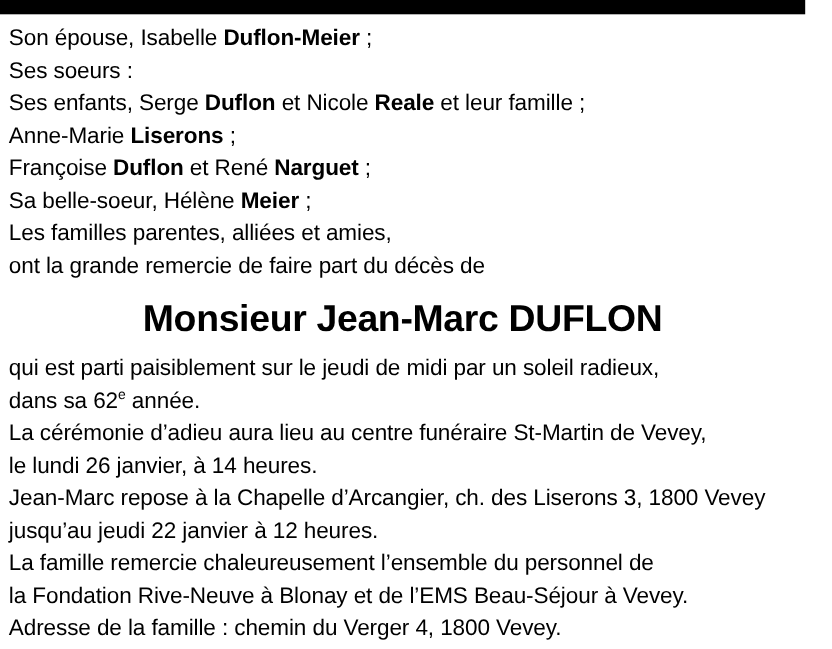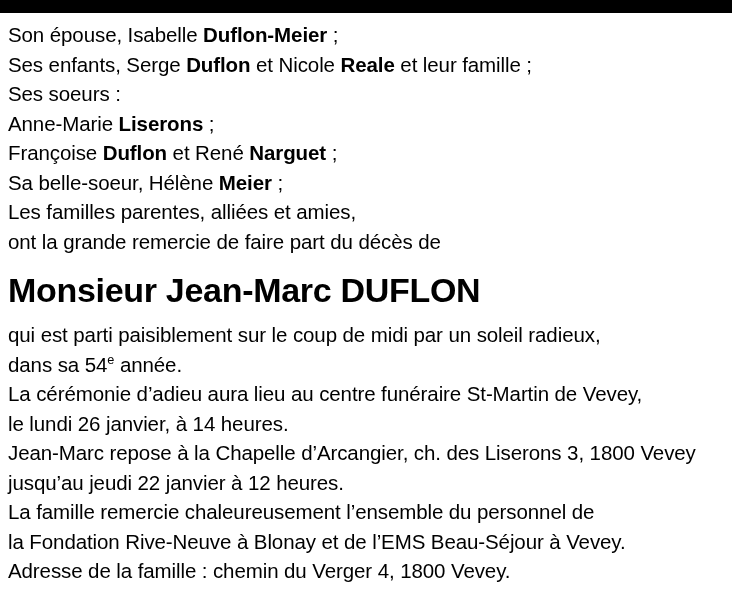--- a/index.html
+++ b/index.html
@@ -62,8 +62,8 @@
   <div class="body-wrap">
     <div id="intro-block">
         <div class="line"><span class="seg">Son épouse, Isabelle </span><b class="nm">Duflon-Meier</b><span class="seg"> ;</span></div>
+        <div class="line"><span class="seg">Ses soeurs :</span></div>
         <div class="line"><span class="seg">Ses enfants, Serge </span><b class="nm">Duflon</b><span class="seg"> et Nicole </span><b class="nm">Reale</b><span class="seg"> et leur famille ;</span></div>
-        <div class="line"><span class="seg">Ses soeurs :</span></div>
         <div class="line"><span class="seg">Anne-Marie </span><b class="nm">Liserons</b><span class="seg"> ;</span></div>
         <div class="line"><span class="seg">Françoise </span><b class="nm">Duflon</b><span class="seg"> et René </span><b class="nm">Narguet</b><span class="seg"> ;</span></div>
         <div class="line"><span class="seg">Sa belle-soeur, Hélène </span><b class="nm">Meier</b><span class="seg"> ;</span></div>

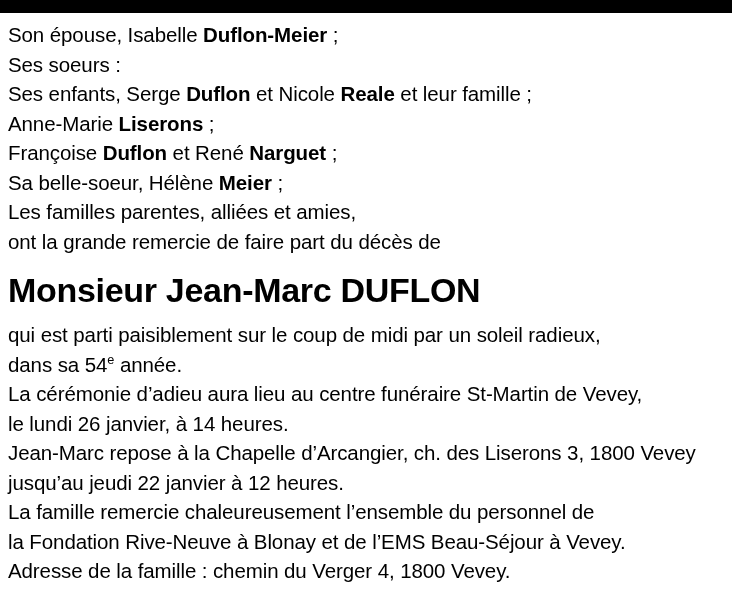--- a/index.html
+++ b/index.html
@@ -39,6 +39,7 @@
     font-weight: bold;
   }
   .deceased {
+    text-align: center;
     font-size: 34px;
     font-weight: bold;
     line-height: 42px;

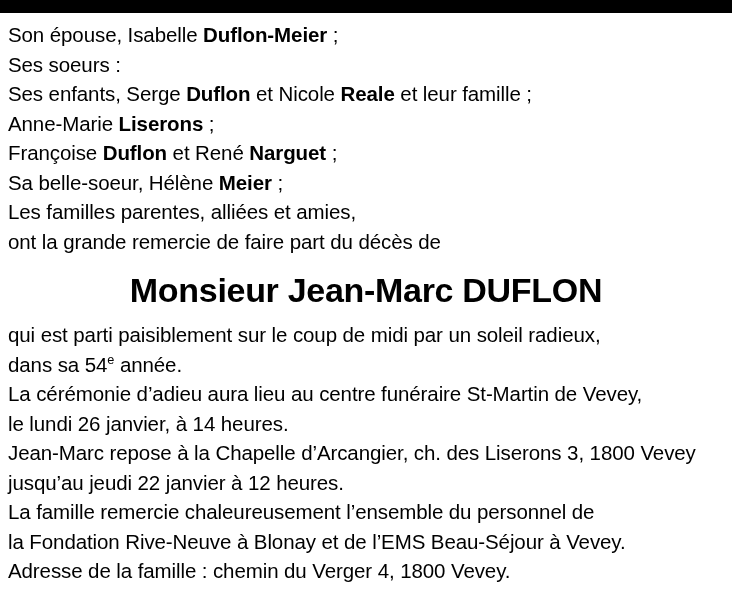--- a/index.html
+++ b/index.html
@@ -73,7 +73,7 @@
       </div>
     <div class="deceased">Monsieur Jean-Marc DUFLON</div>
     <div id="body-block">
-        <div class="line"><span class="seg">qui est parti paisiblement sur le coup de midi par un soleil radieux,</span></div>
+        <div class="line"><span class="seg">qui est parti paisiblement sur le jeudi de midi par un soleil radieux,</span></div>
         <div class="line"><span class="seg">dans sa 54</span><sup class="sup">e</sup><span class="seg"> année.</span></div>
         <div class="line"><span class="seg">La cérémonie d’adieu aura lieu au centre funéraire St-Martin de Vevey,</span></div>
         <div class="line"><span class="seg">le lundi 26 janvier, à 14 heures.</span></div>

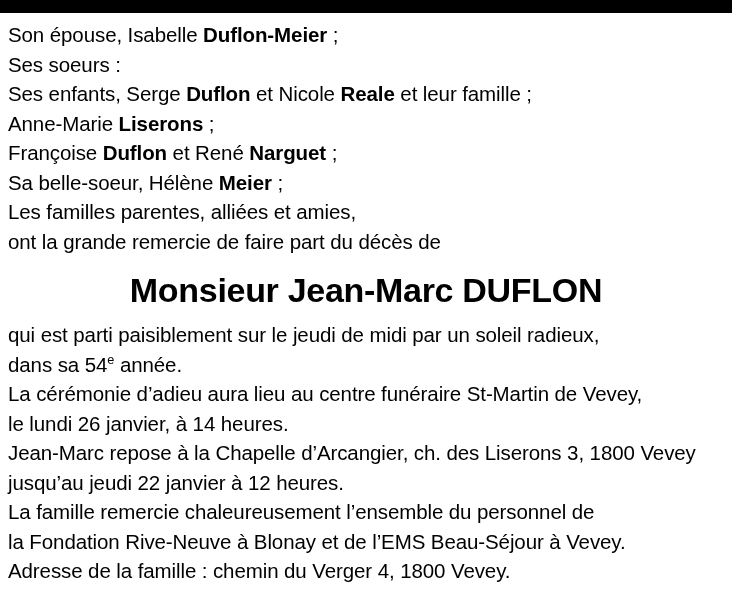--- a/index.html
+++ b/index.html
@@ -74,7 +74,7 @@
     <div class="deceased">Monsieur Jean-Marc DUFLON</div>
     <div id="body-block">
         <div class="line"><span class="seg">qui est parti paisiblement sur le jeudi de midi par un soleil radieux,</span></div>
-        <div class="line"><span class="seg">dans sa 54</span><sup class="sup">e</sup><span class="seg"> année.</span></div>
+        <div class="line"><span class="seg">dans sa 62</span><sup class="sup">e</sup><span class="seg"> année.</span></div>
         <div class="line"><span class="seg">La cérémonie d’adieu aura lieu au centre funéraire St-Martin de Vevey,</span></div>
         <div class="line"><span class="seg">le lundi 26 janvier, à 14 heures.</span></div>
         <div class="line"><span class="seg">Jean-Marc repose à la Chapelle d’Arcangier, ch. des Liserons 3, 1800 Vevey</span></div>

